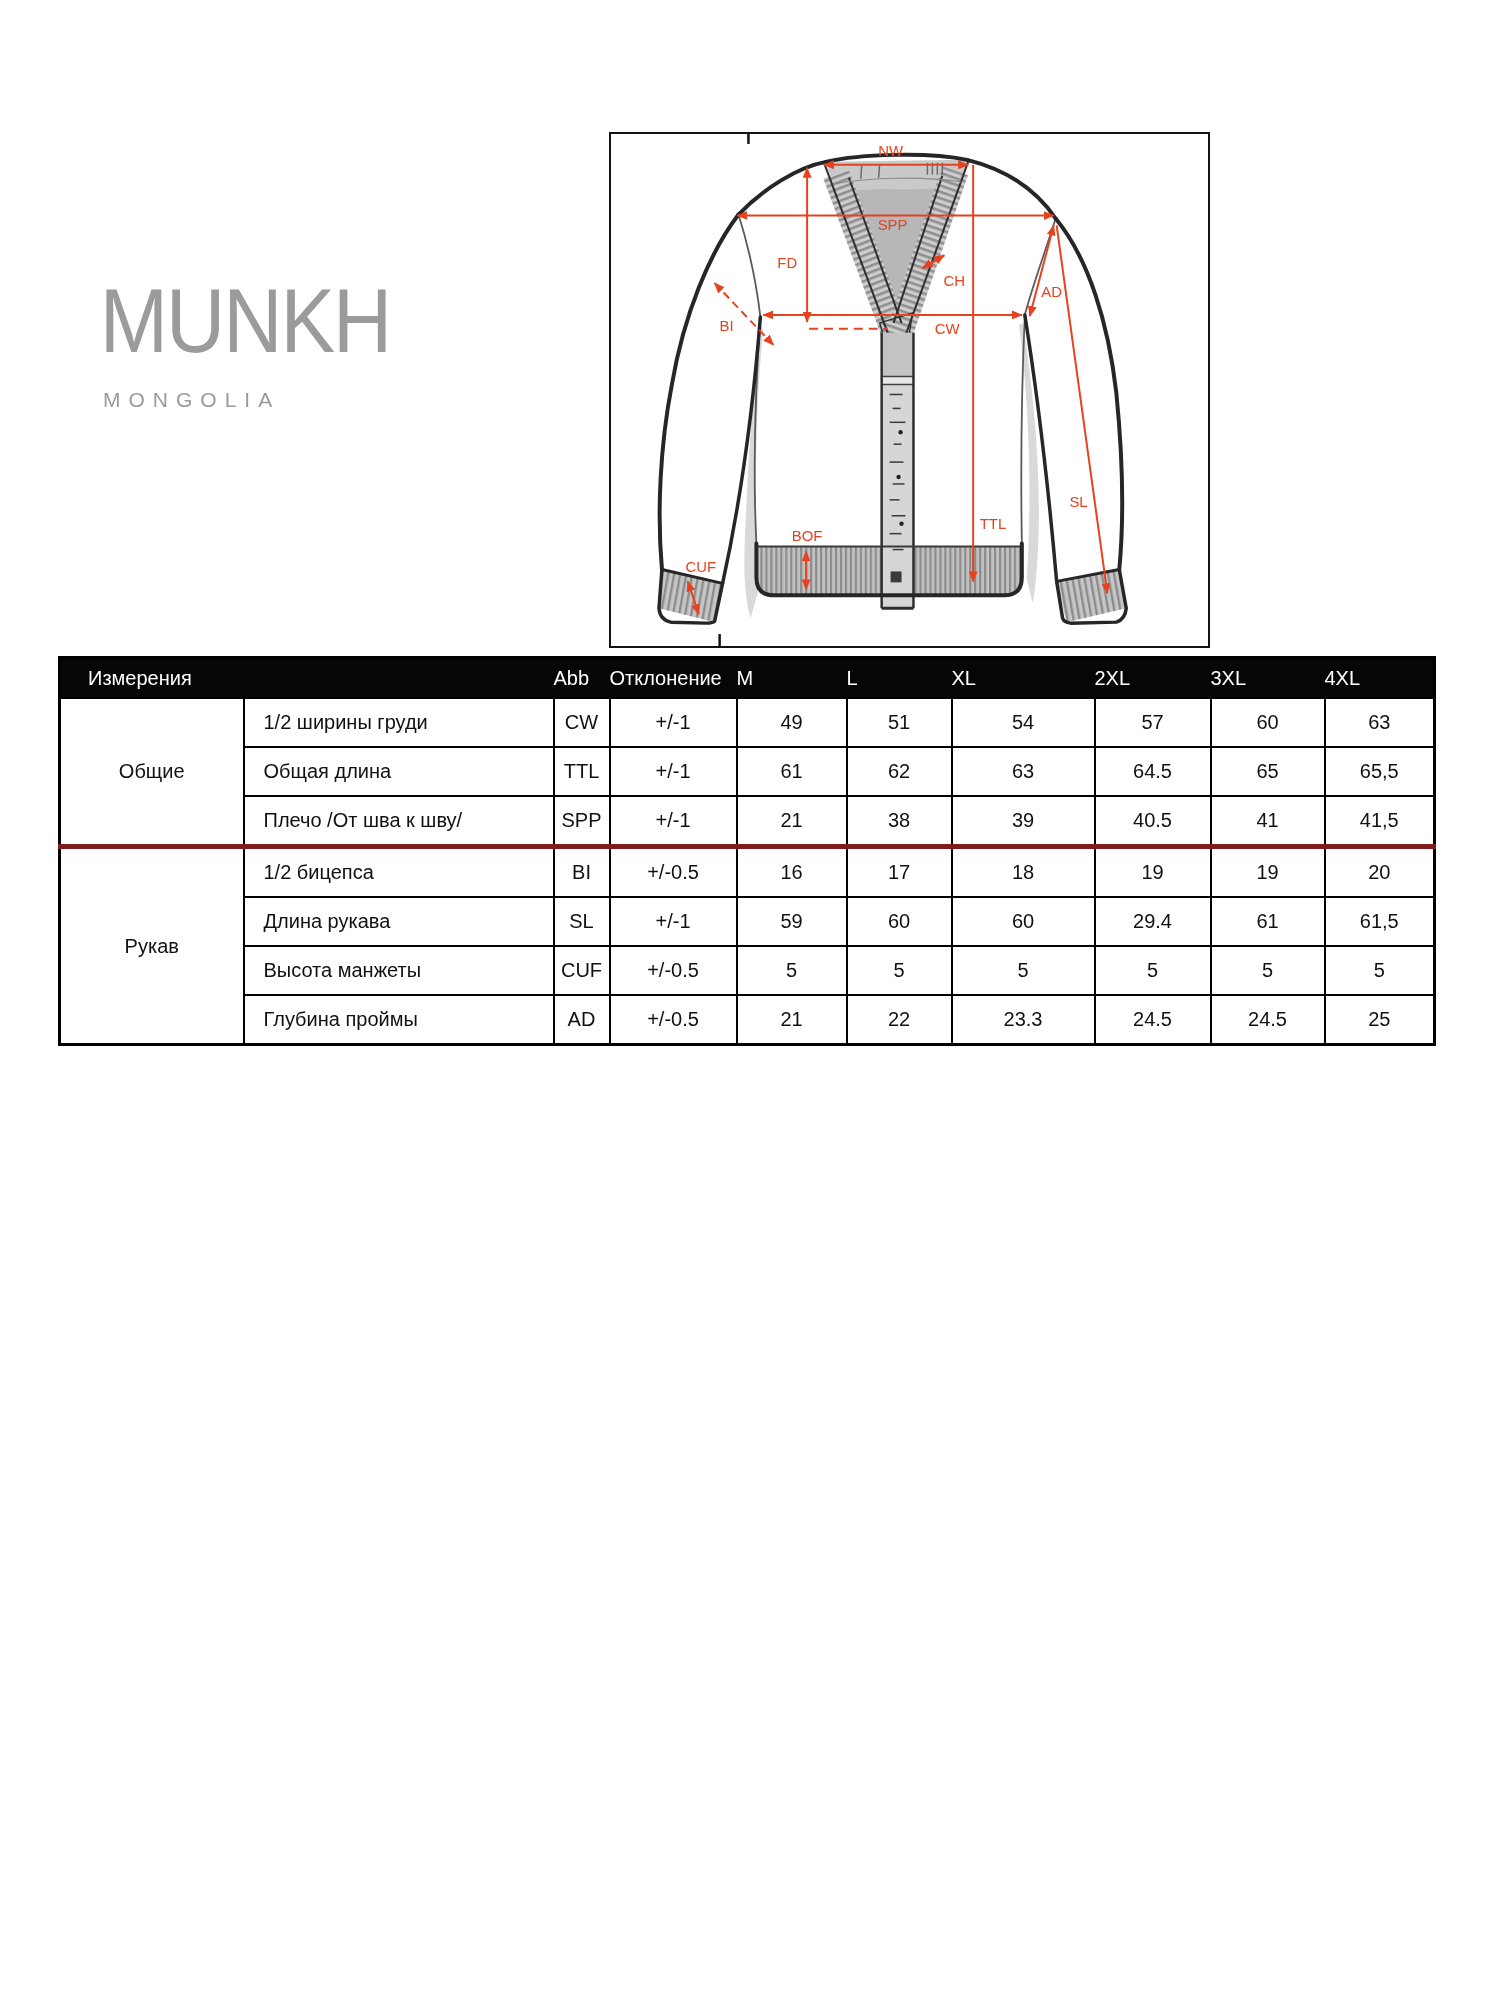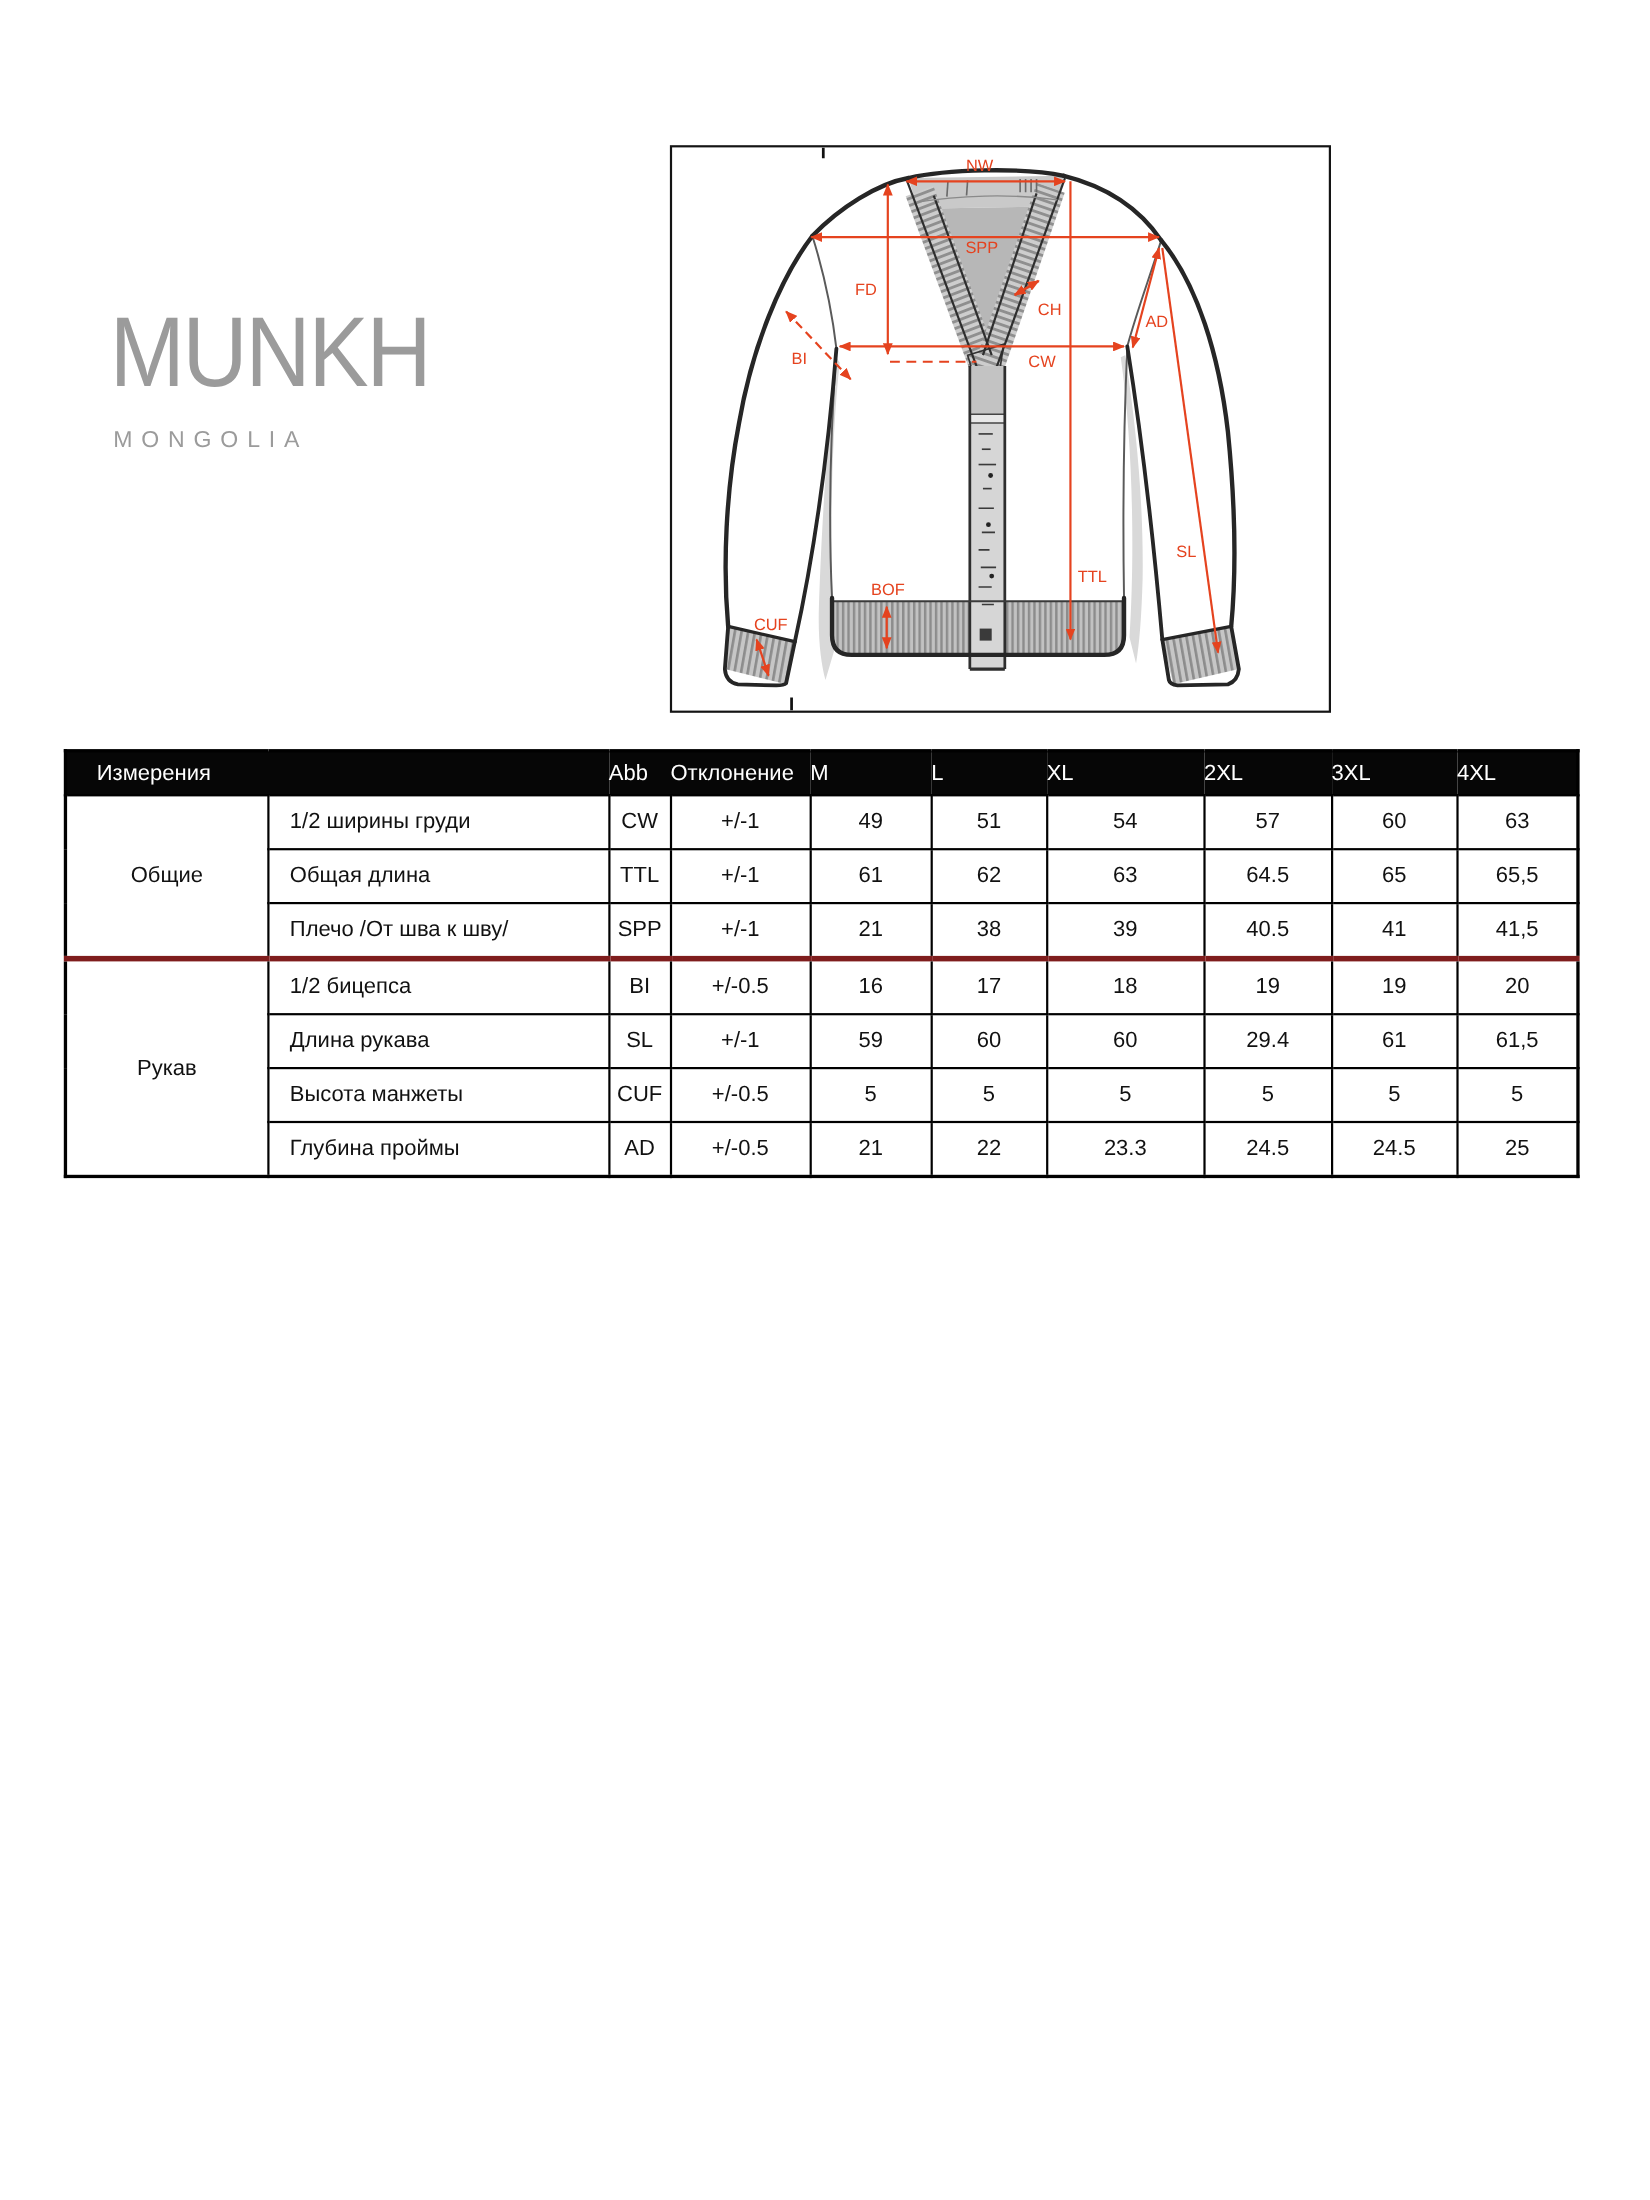--- a/index.html
+++ b/index.html
@@ -22,7 +22,7 @@
     border:2px solid #141414;box-sizing:border-box;background:#fff;margin-top:40px;
   }
 
-  .size-table-wrap{position:absolute;left:58px;top:681px;}
+  .size-table-wrap{position:absolute;left:58px;top:656px;}
   table.size-table{
     border-collapse:collapse;table-layout:fixed;width:1375px;
     border:3px solid #000;font-size:20px;color:#111;

